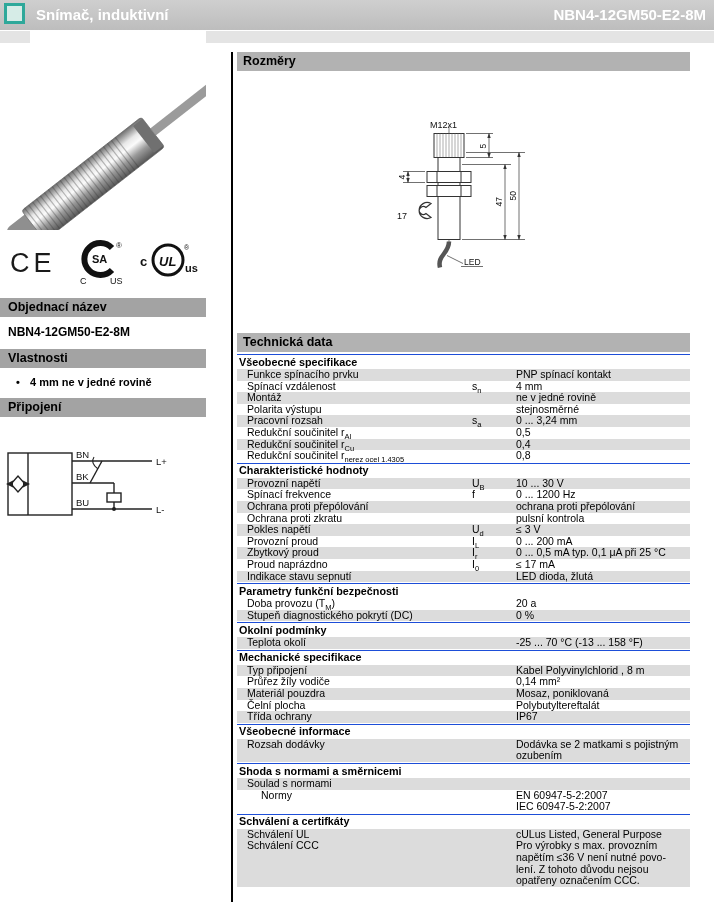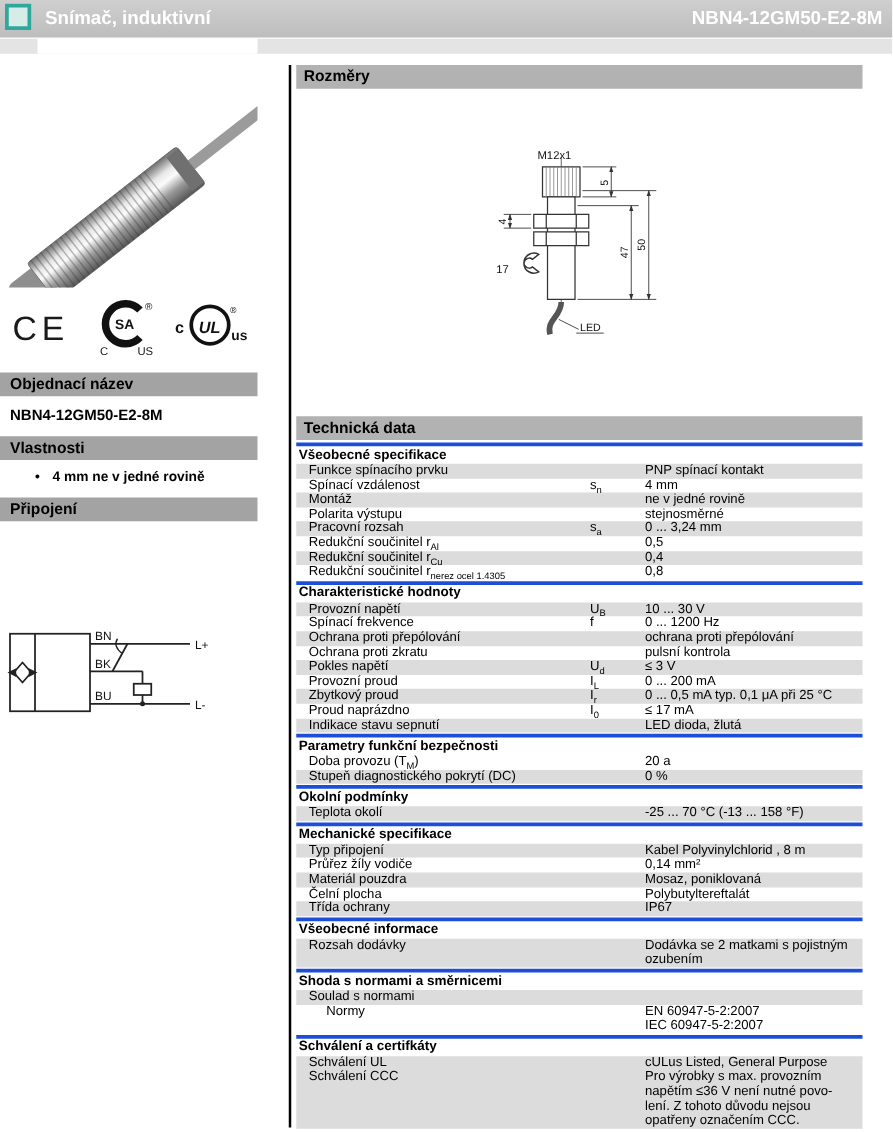--- a/index.html
+++ b/index.html
@@ -39,7 +39,7 @@
 
   
   .tech-table{width:453px;margin-top:2px;}
-  .sec-head{border-top:3px solid #1d4ed8;font-weight:bold;font-size:10.8px;
+  .sec-head{border-top:1px solid #1d4ed8;font-weight:bold;font-size:10.8px;
     line-height:13.5px;padding:0.5px 0 0 2px;margin-top:1px;}
   .trow{display:flex;align-items:flex-start;padding-left:10px;font-size:10.5px;
     line-height:11.6px;min-height:11.6px;}

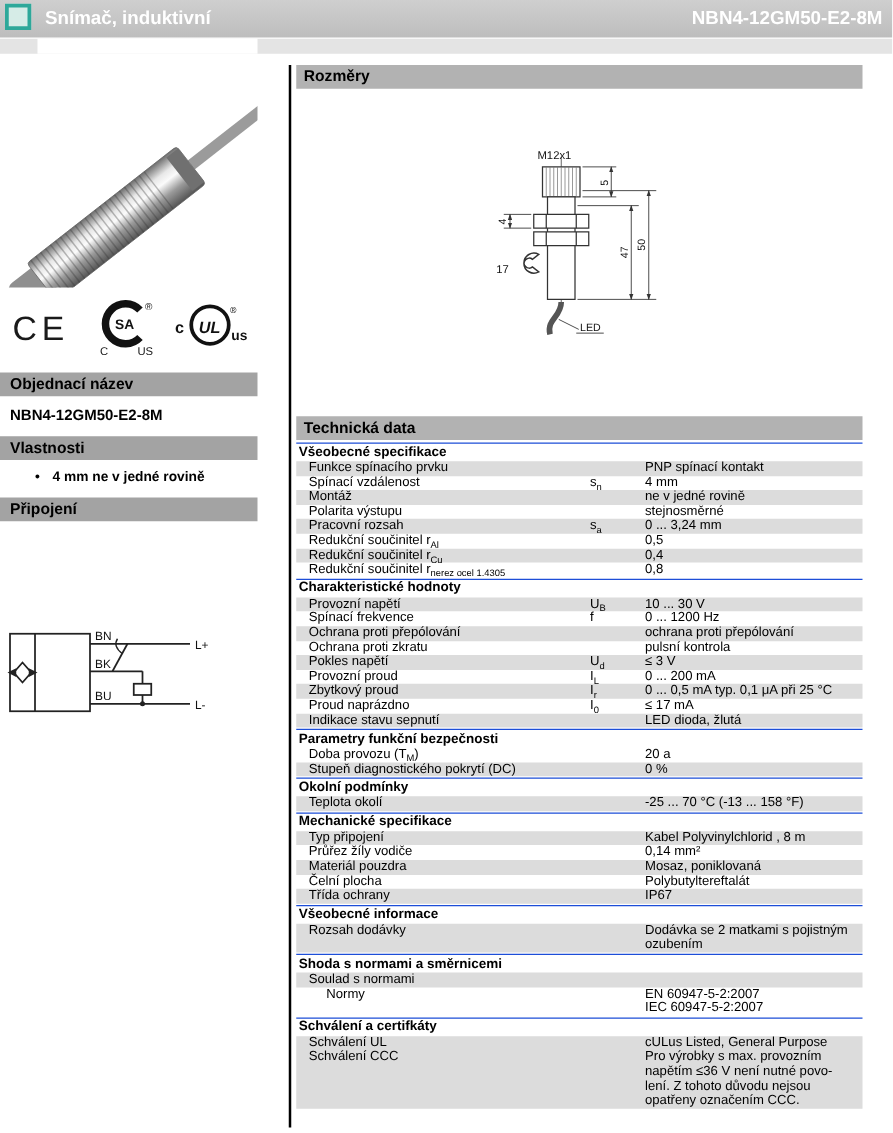--- a/index.html
+++ b/index.html
@@ -25,7 +25,7 @@
   .side-bar{background:#a3a3a3;font-weight:bold;font-size:12.5px;line-height:15px;
     padding:2px 0 2px 8px;width:206px;box-sizing:border-box;}
   .order-code{font-weight:bold;font-size:12px;padding:8px 8px 10px 8px;}
-  .feature-list{margin:0;padding:8px 4px 10px 28px;list-style:none;}
+  .feature-list{margin:0;padding:8px 4px 10px 16px;list-style:none;}
   .feature-list li{font-weight:bold;font-size:11px;padding-left:14px;position:relative;}
   .feature-list li:before{content:"•";position:absolute;left:0;top:0;}
   .photo-wrap{width:206px;height:186px;}

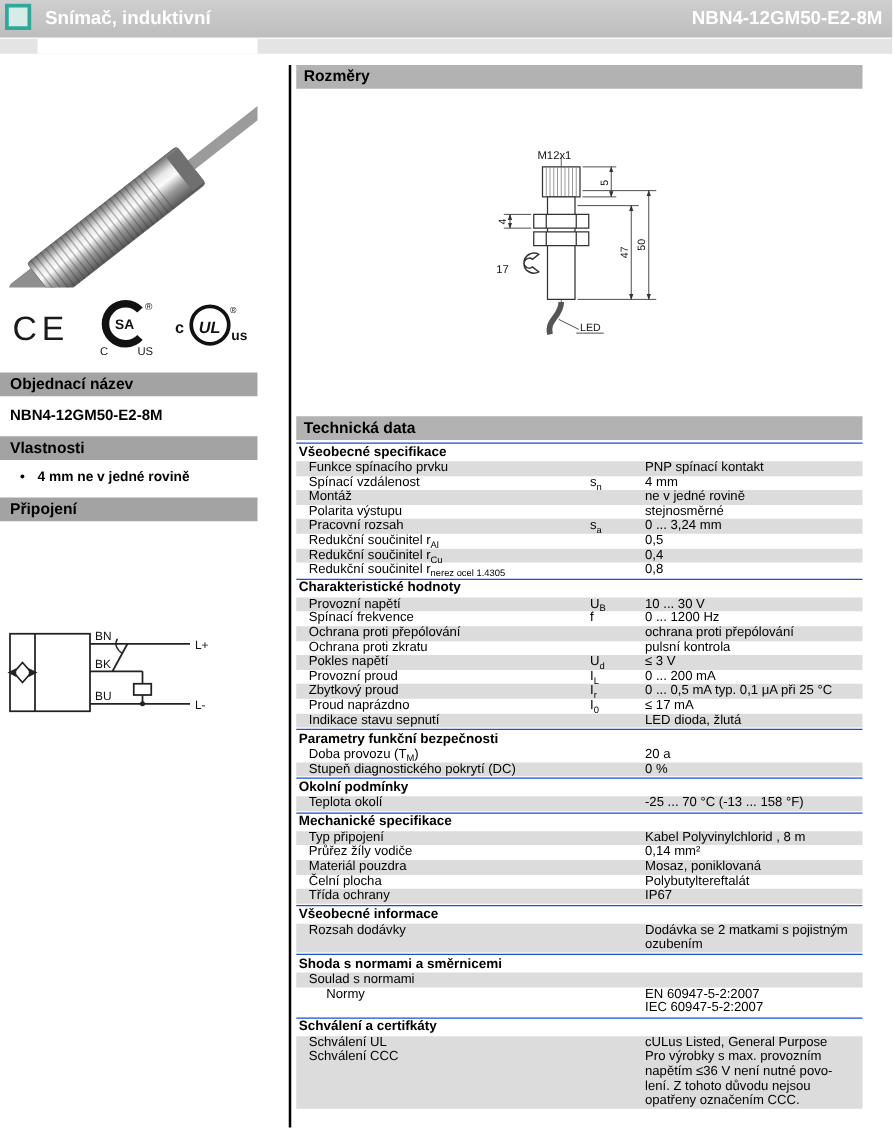--- a/index.html
+++ b/index.html
@@ -30,7 +30,7 @@
   .feature-list li:before{content:"•";position:absolute;left:0;top:0;}
   .photo-wrap{width:206px;height:186px;}
   .logos{display:flex;align-items:center;gap:14px;padding:8px 0 12px 8px;height:48px;}
-  .conn-wrap{padding:24px 0 0 2px;margin-top:44px;}
+  .conn-wrap{padding:14px 0 0 2px;}
 
   
   .main-bar{background:#b2b2b2;font-weight:bold;font-size:12.5px;line-height:15px;

